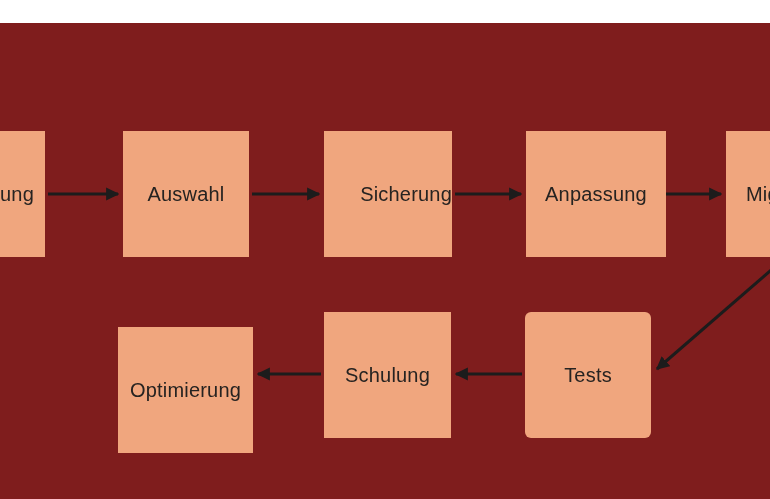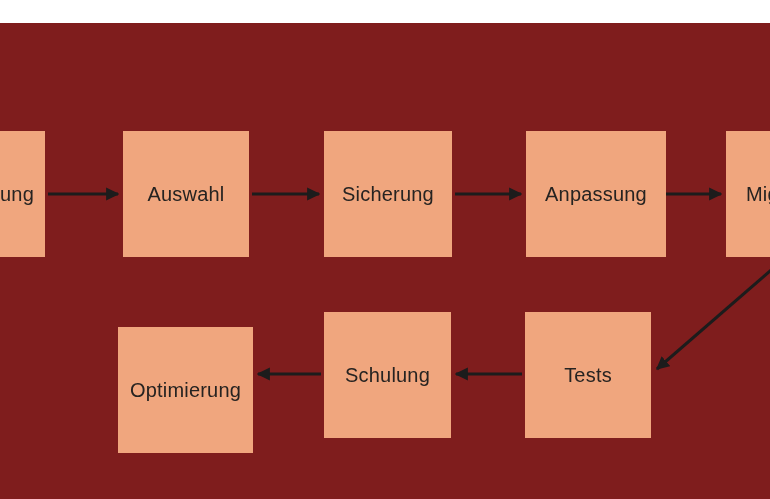--- a/index.html
+++ b/index.html
@@ -39,7 +39,7 @@
   
   .n1 { left: -81px; top: 108px; width: 126px; height: 126px; justify-content: flex-end; padding-right: 11px; }
   .n2 { left: 123px; top: 108px; width: 126px; height: 126px; text-align: center; }
-  .n3 { left: 324px; top: 108px; width: 128px; height: 126px; }
+  .n3 { left: 324px; top: 108px; width: 128px; height: 126px; justify-content: flex-end; }
   .n4 { left: 526px; top: 108px; width: 140px; height: 126px; }
   .n5 { left: 726px; top: 108px; width: 126px; height: 126px; justify-content: flex-start; padding-left: 20px; }
   

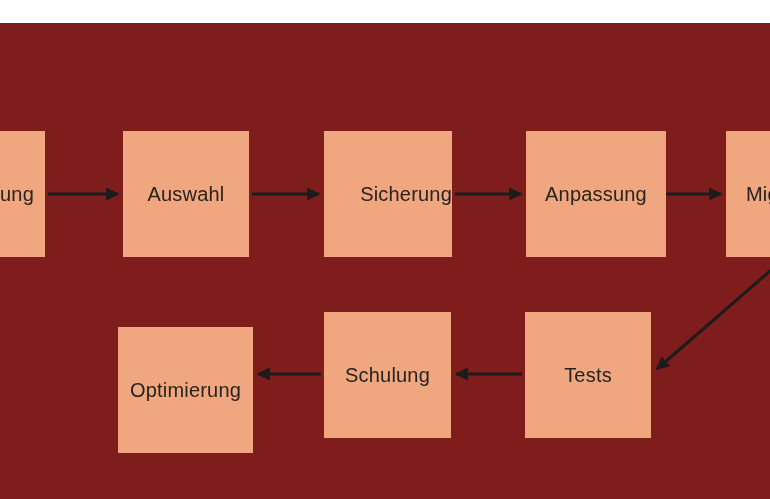--- a/index.html
+++ b/index.html
@@ -45,7 +45,7 @@
   
   .n6 { left: 118px; top: 304px; width: 135px; height: 126px; }
   .n7 { left: 324px; top: 289px; width: 127px; height: 126px; }
-  .n8 { left: 525px; top: 289px; width: 126px; height: 126px; }
+  .n8 { left: 525px; top: 289px; width: 126px; height: 126px; border-radius: 6px; }
 </style>
 </head>
 <body>

